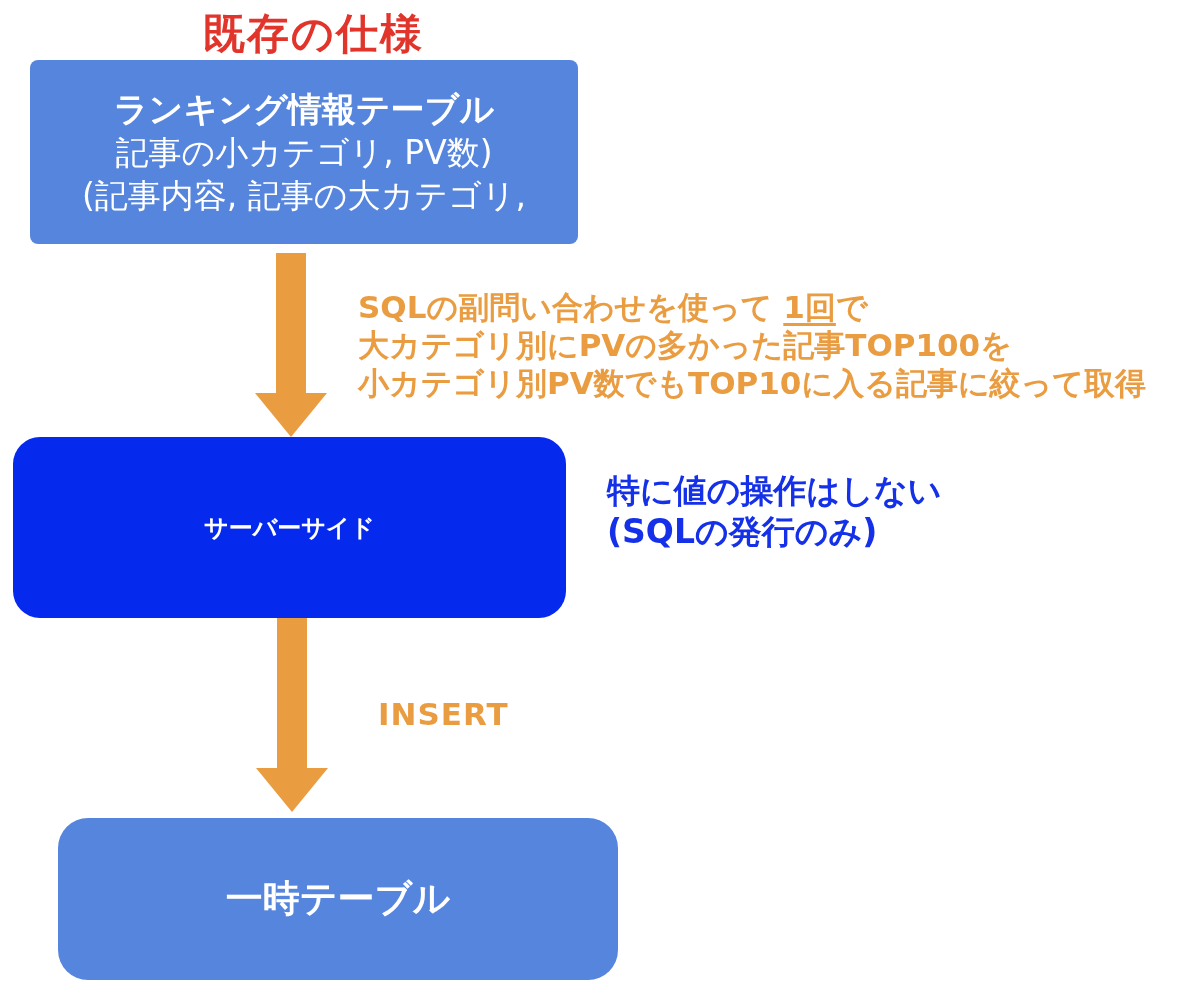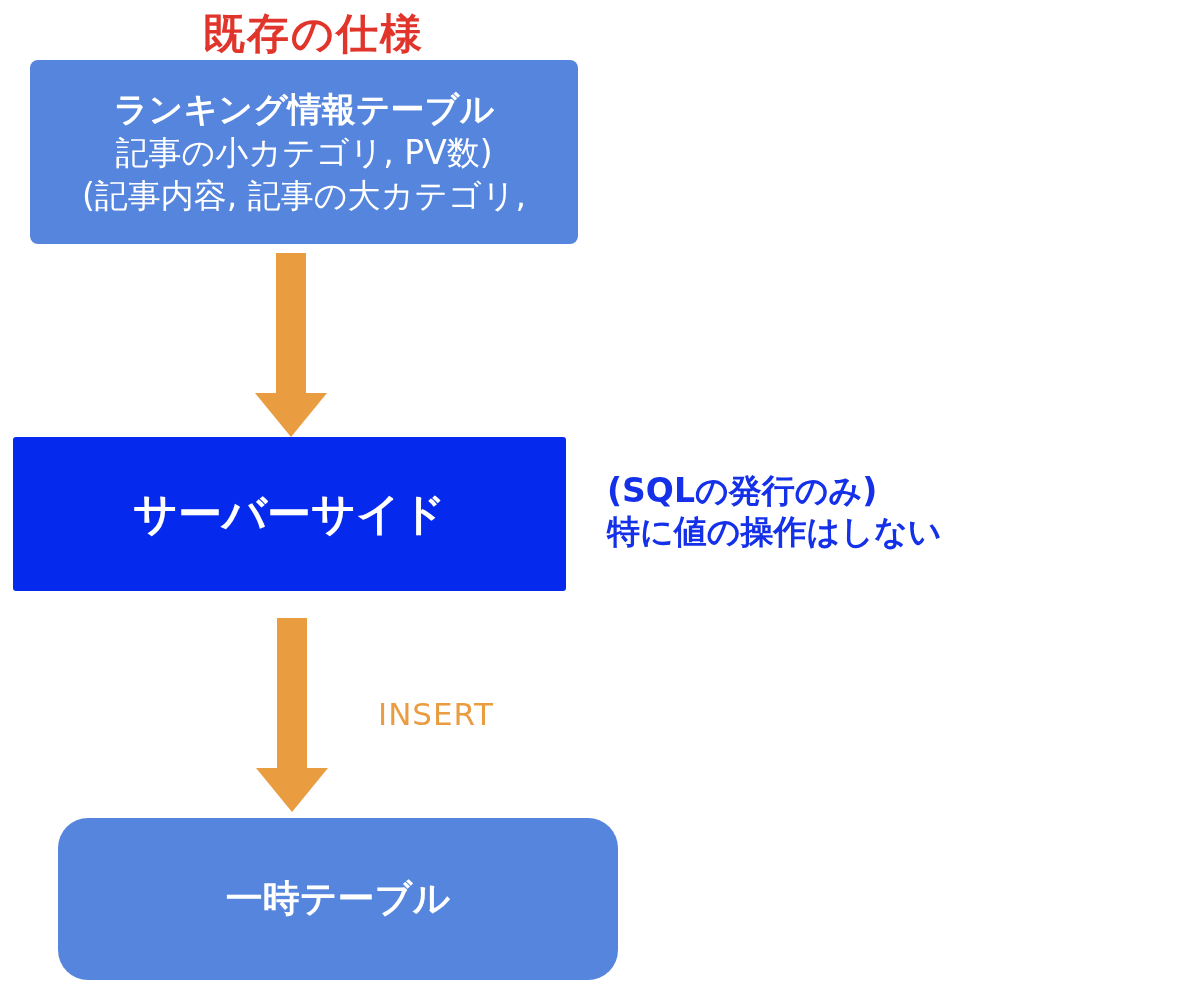--- a/index.html
+++ b/index.html
@@ -157,6 +157,13 @@
     <div class="head"></div>
   </div>
 
+  <div class="note-orange">
+    <div>
+      <span>SQLの副問い合わせを使って </span><span class="u">1回</span><span>で</span>
+    </div>
+    <div>大カテゴリ別にPVの多かった記事TOP100を</div>
+    <div>小カテゴリ別PV数でもTOP10に入る記事に絞って取得</div>
+  </div>
 
   <div id="server-box" class="node node-dark">
     <div>サーバーサイド</div>

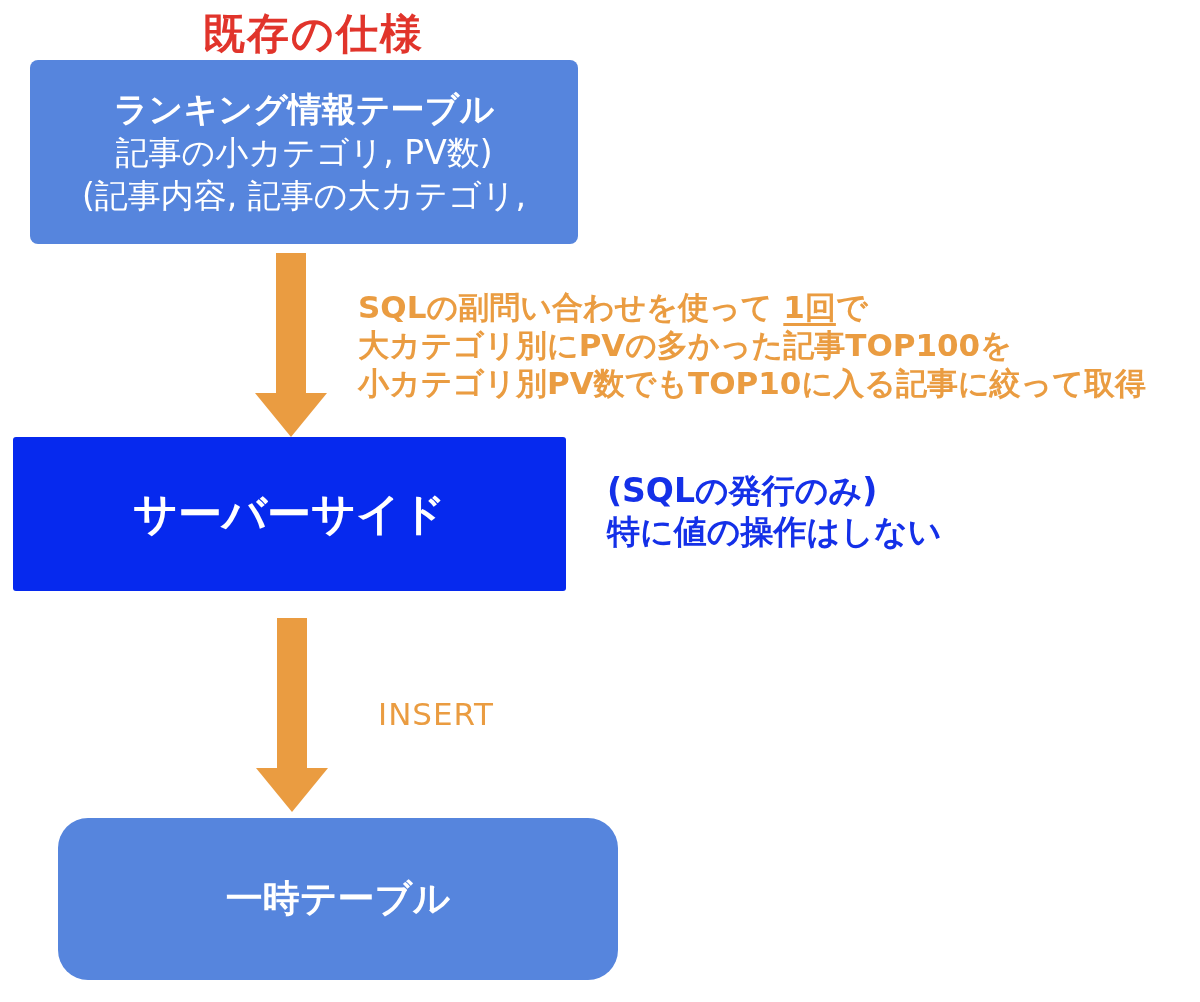--- a/index.html
+++ b/index.html
@@ -60,9 +60,9 @@
     left: 13px;
     top: 437px;
     width: 553px;
-    height: 154px;
-    border-radius: 3px;
-    font-size: 44px;
+    height: 181px;
+    border-radius: 27px;
+    font-size: 24px;
     font-weight: bold;
   }
 

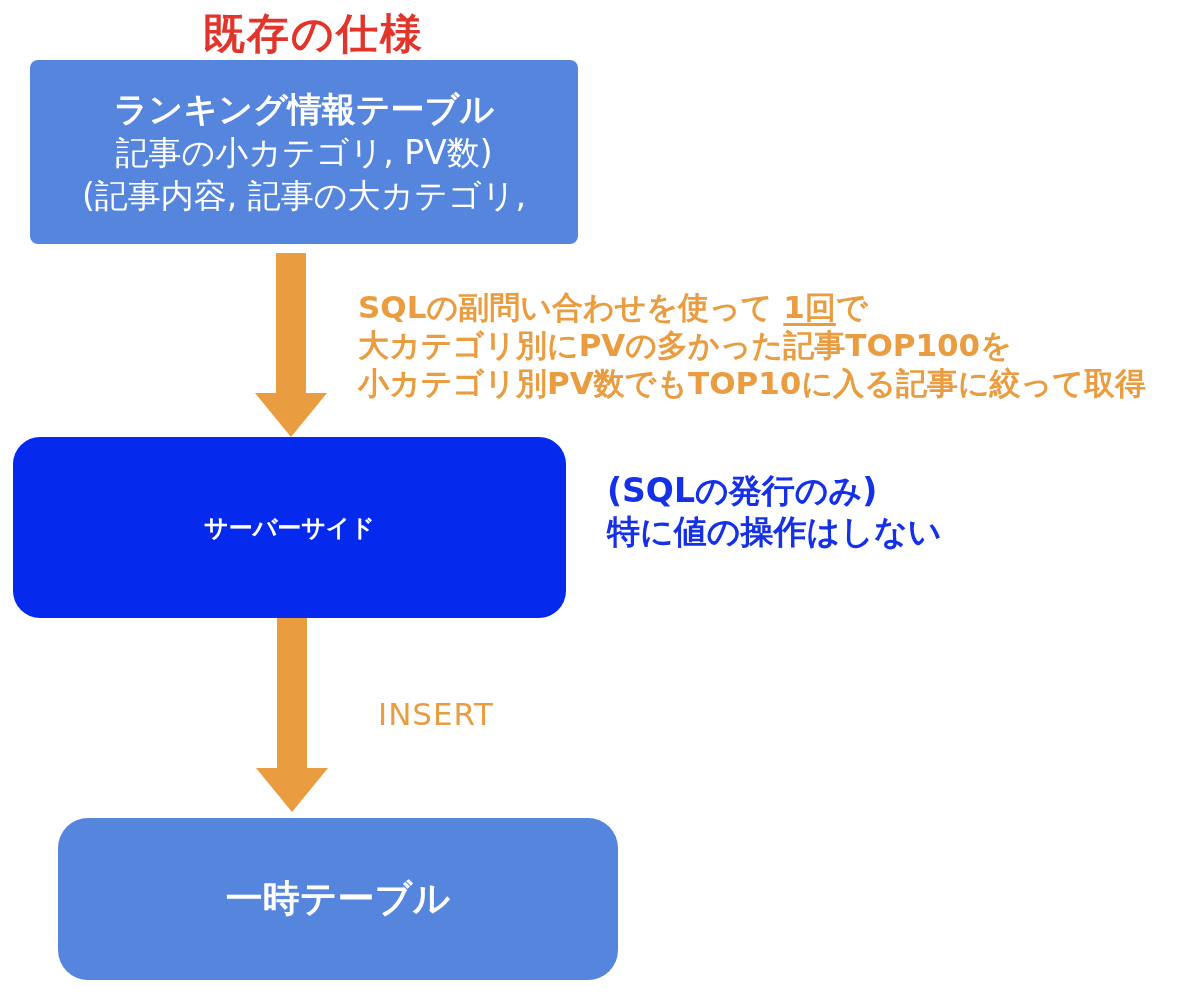--- a/index.html
+++ b/index.html
@@ -170,8 +170,8 @@
   </div>
 
   <div class="note-blue">
+    <div>特に値の操作はしない</div>
     <div>(SQLの発行のみ)</div>
-    <div>特に値の操作はしない</div>
   </div>
 
   <div id="arrow-2" class="arrow-down">

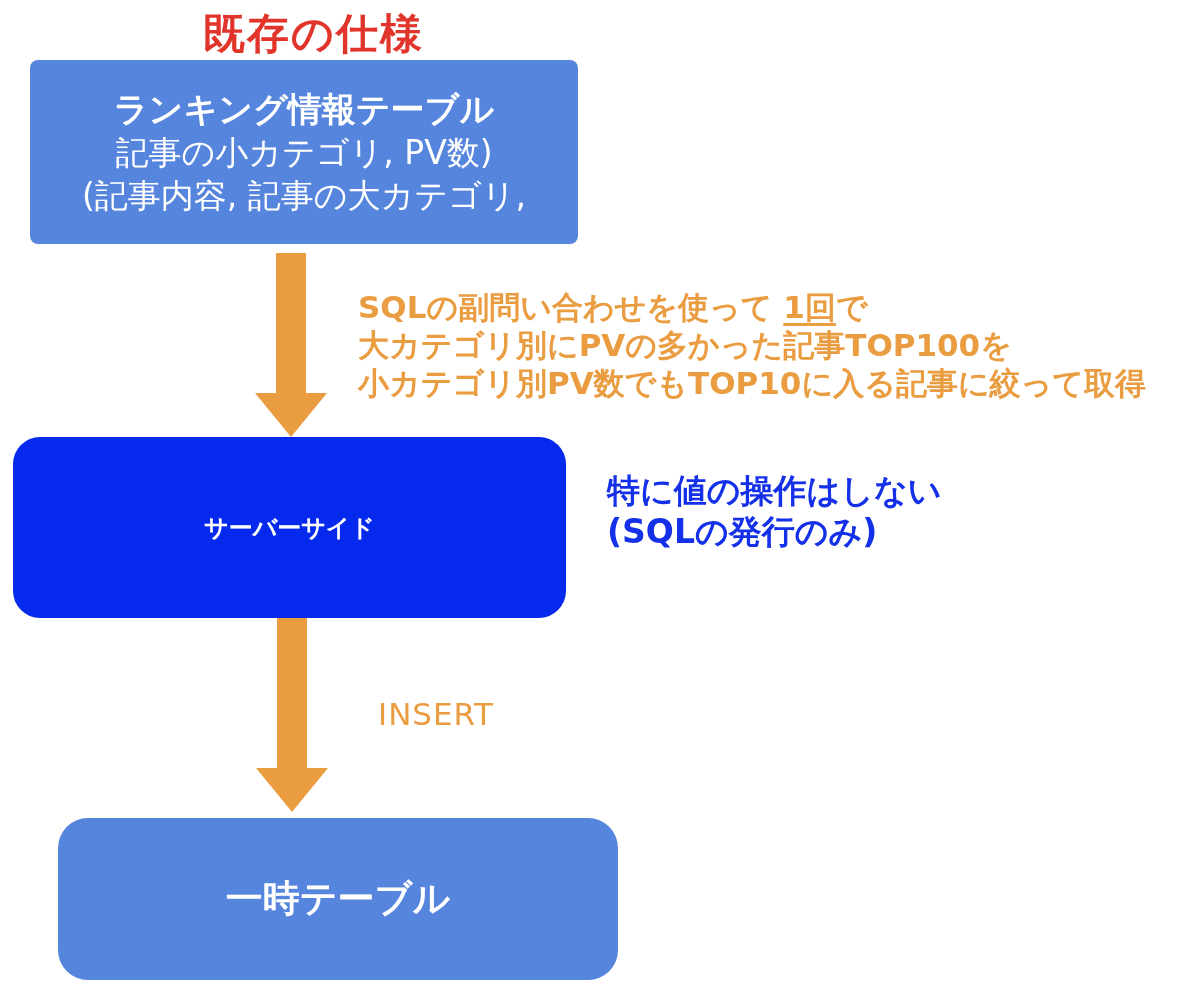--- a/index.html
+++ b/index.html
@@ -134,7 +134,7 @@
     top: 696px;
     color: var(--orange, #EA9C41);
     font-size: 31px;
-    font-weight: normal;
+    font-weight: bold;
     letter-spacing: 1px;
     white-space: nowrap;
   }

